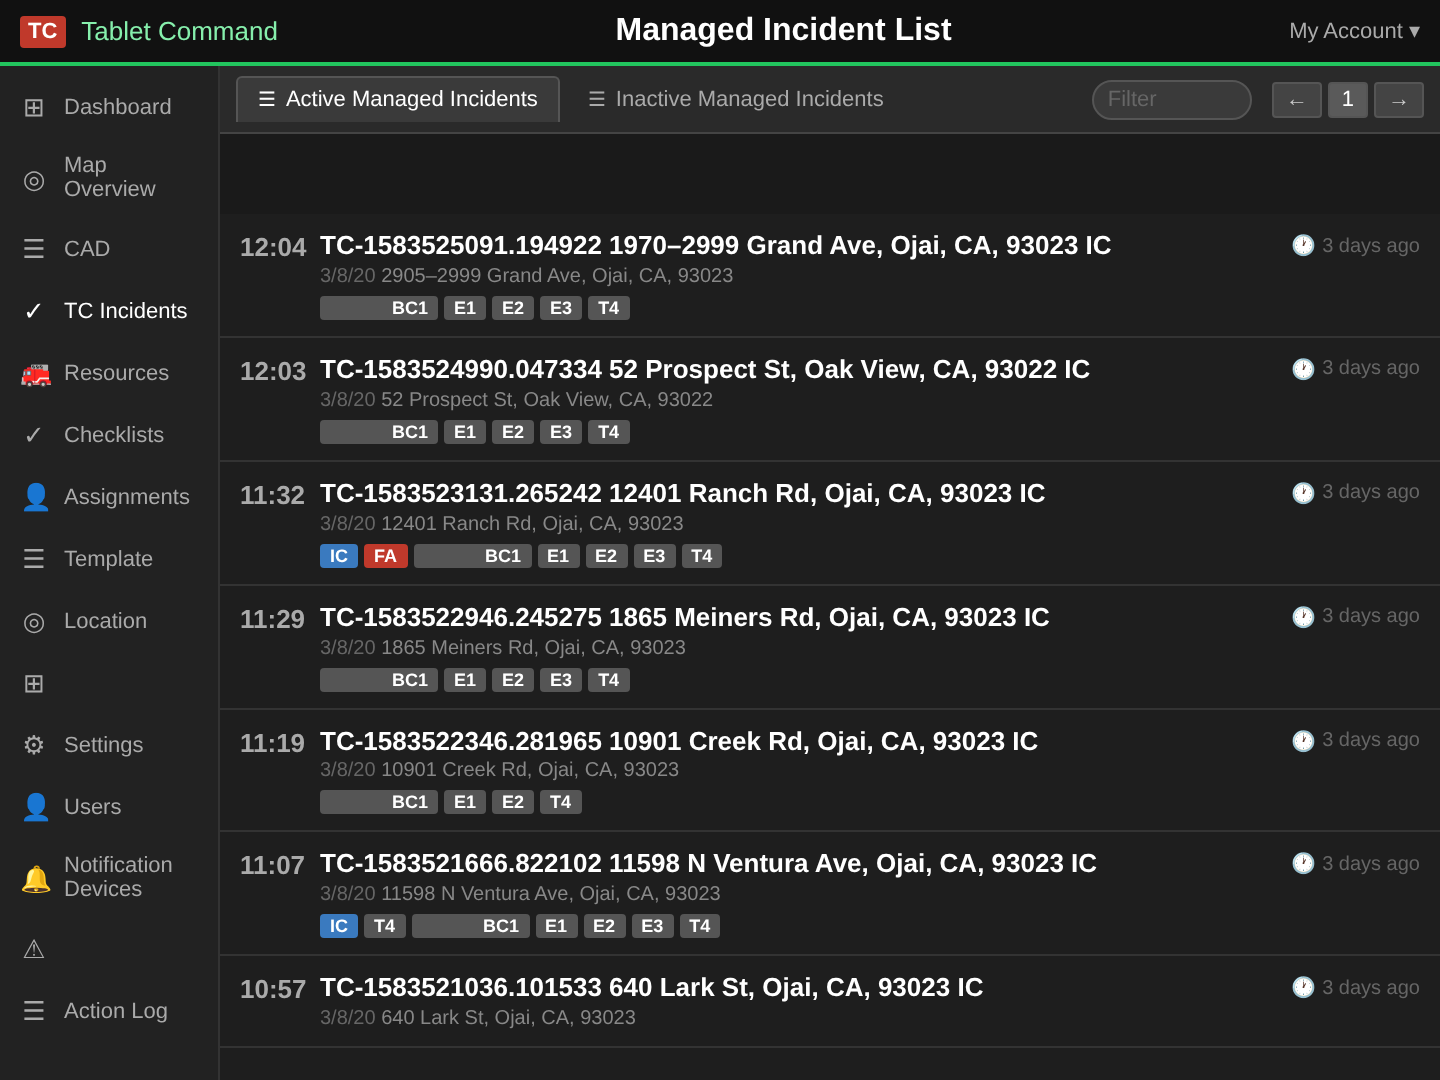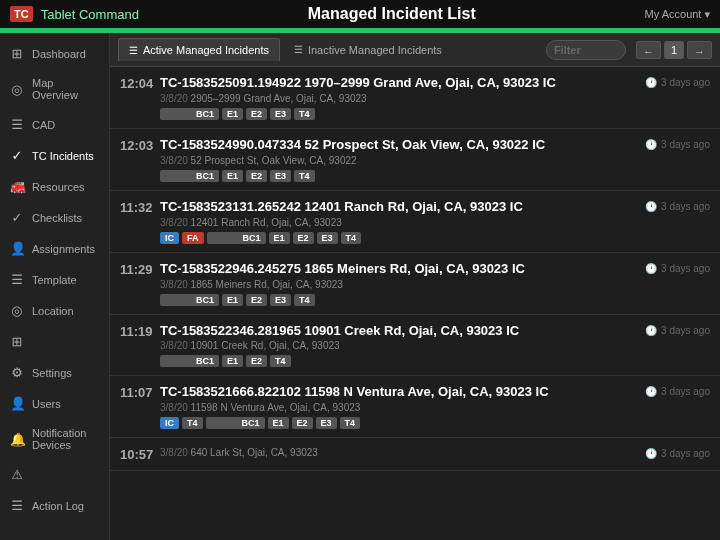--- a/index.html
+++ b/index.html
@@ -24,7 +24,7 @@
       justify-content: space-between;
       padding: 0 10px;
       flex-shrink: 0;
-      border-bottom: 5px solid #22c55e;
+      border-bottom: 2px solid #22c55e;
     }
     .top-bar-left {
       display: flex;

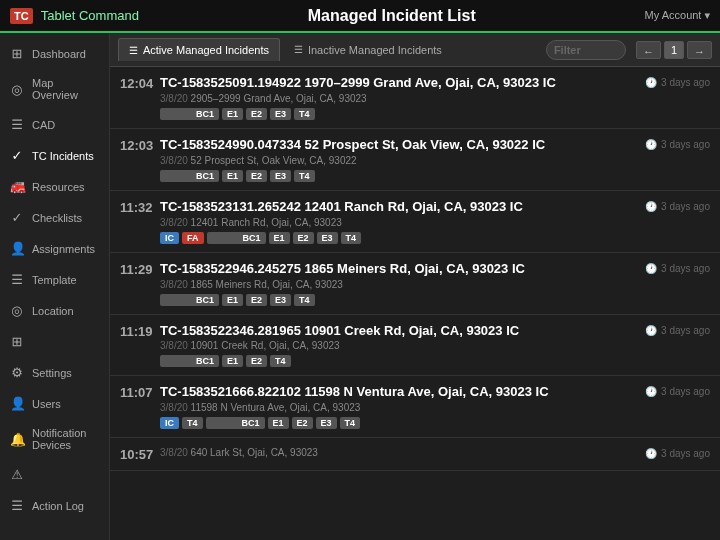--- a/index.html
+++ b/index.html
@@ -136,7 +136,6 @@
       border-radius: 10px;
       outline: none;
       width: 80px;
-      font-weight: bold;
     }
     .filter-input::placeholder { color: #666; }
     .nav-buttons {

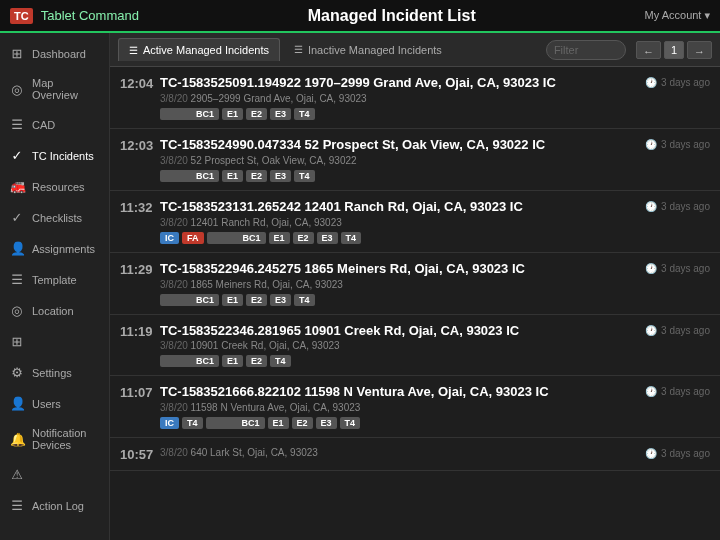--- a/index.html
+++ b/index.html
@@ -163,6 +163,7 @@
       flex: 1;
       overflow-y: auto;
       background: #1e1e1e;
+      margin-top: 40px;
     }
     .incident-item {
       border-bottom: 1px solid #333;

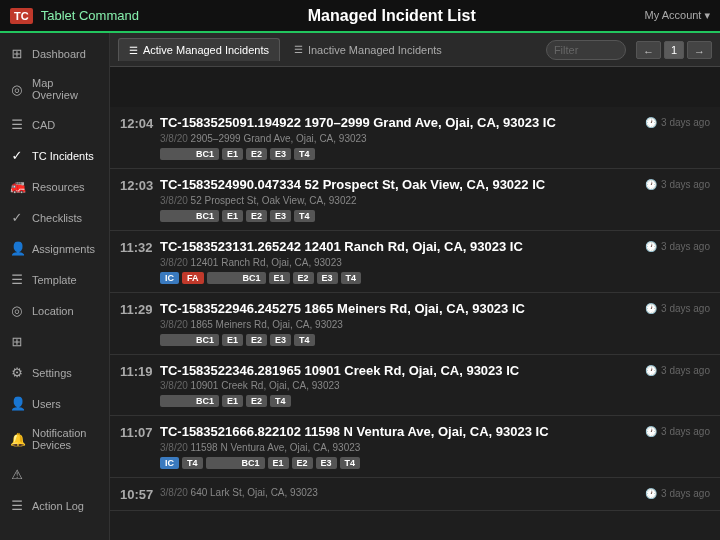--- a/index.html
+++ b/index.html
@@ -444,6 +444,7 @@
         <div class="incident-item">
       <span class="incident-time">10:57</span>
       <div class="incident-body">
+        <div class="incident-title">TC-1583521036.101533 640 Lark St, Ojai, CA, 93023 IC</div>
         <div class="incident-date">3/8/20 <span class="incident-address">640 Lark St, Ojai, CA, 93023</span></div>
 
       </div>

